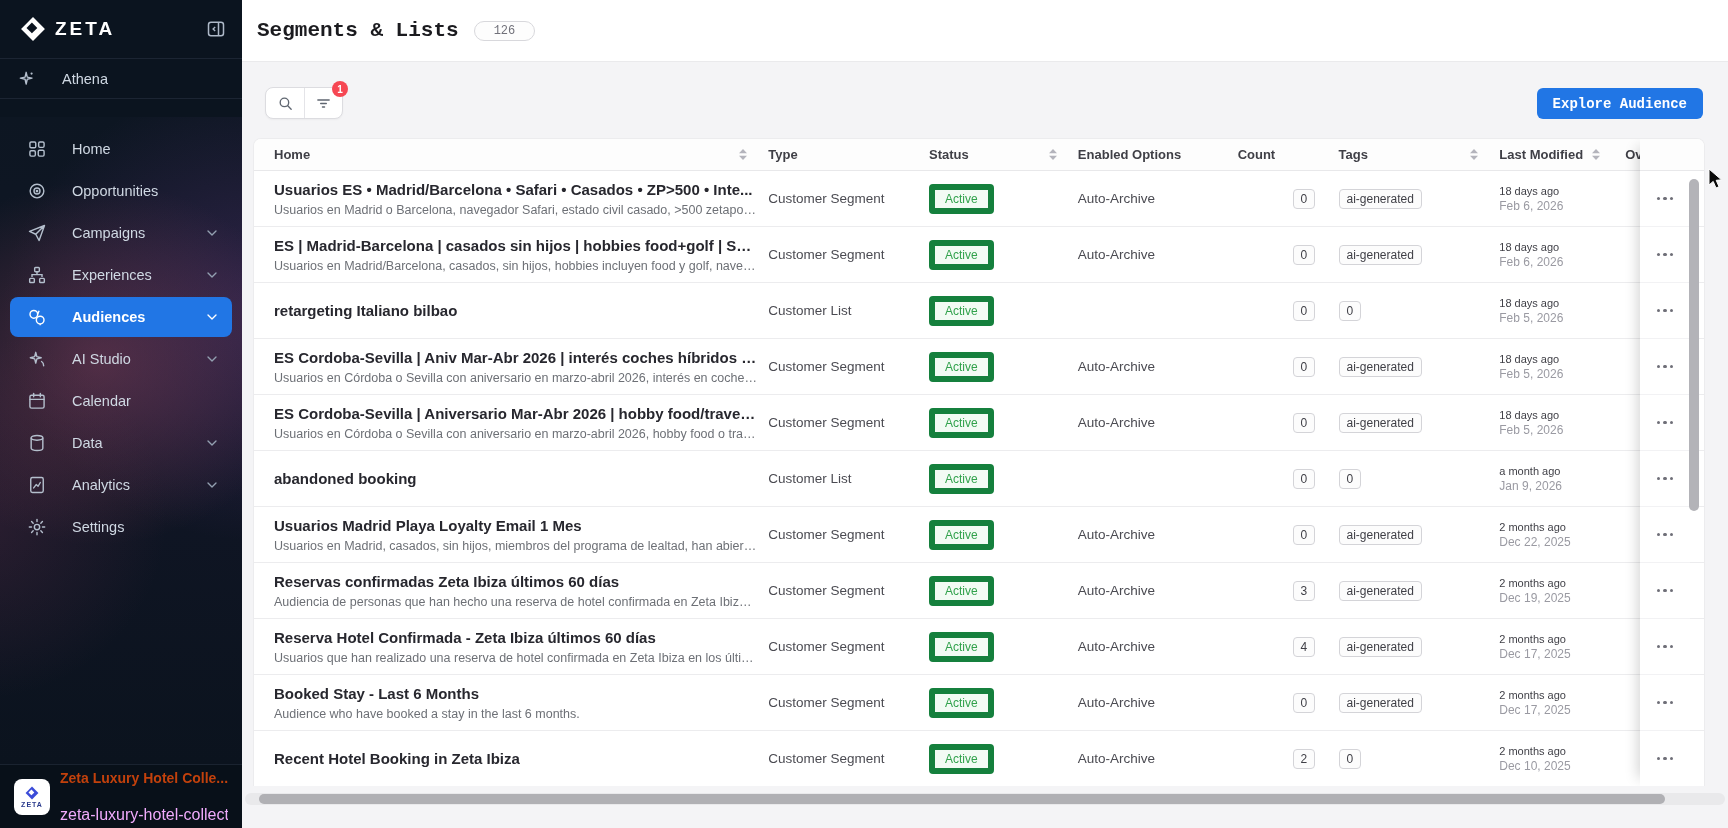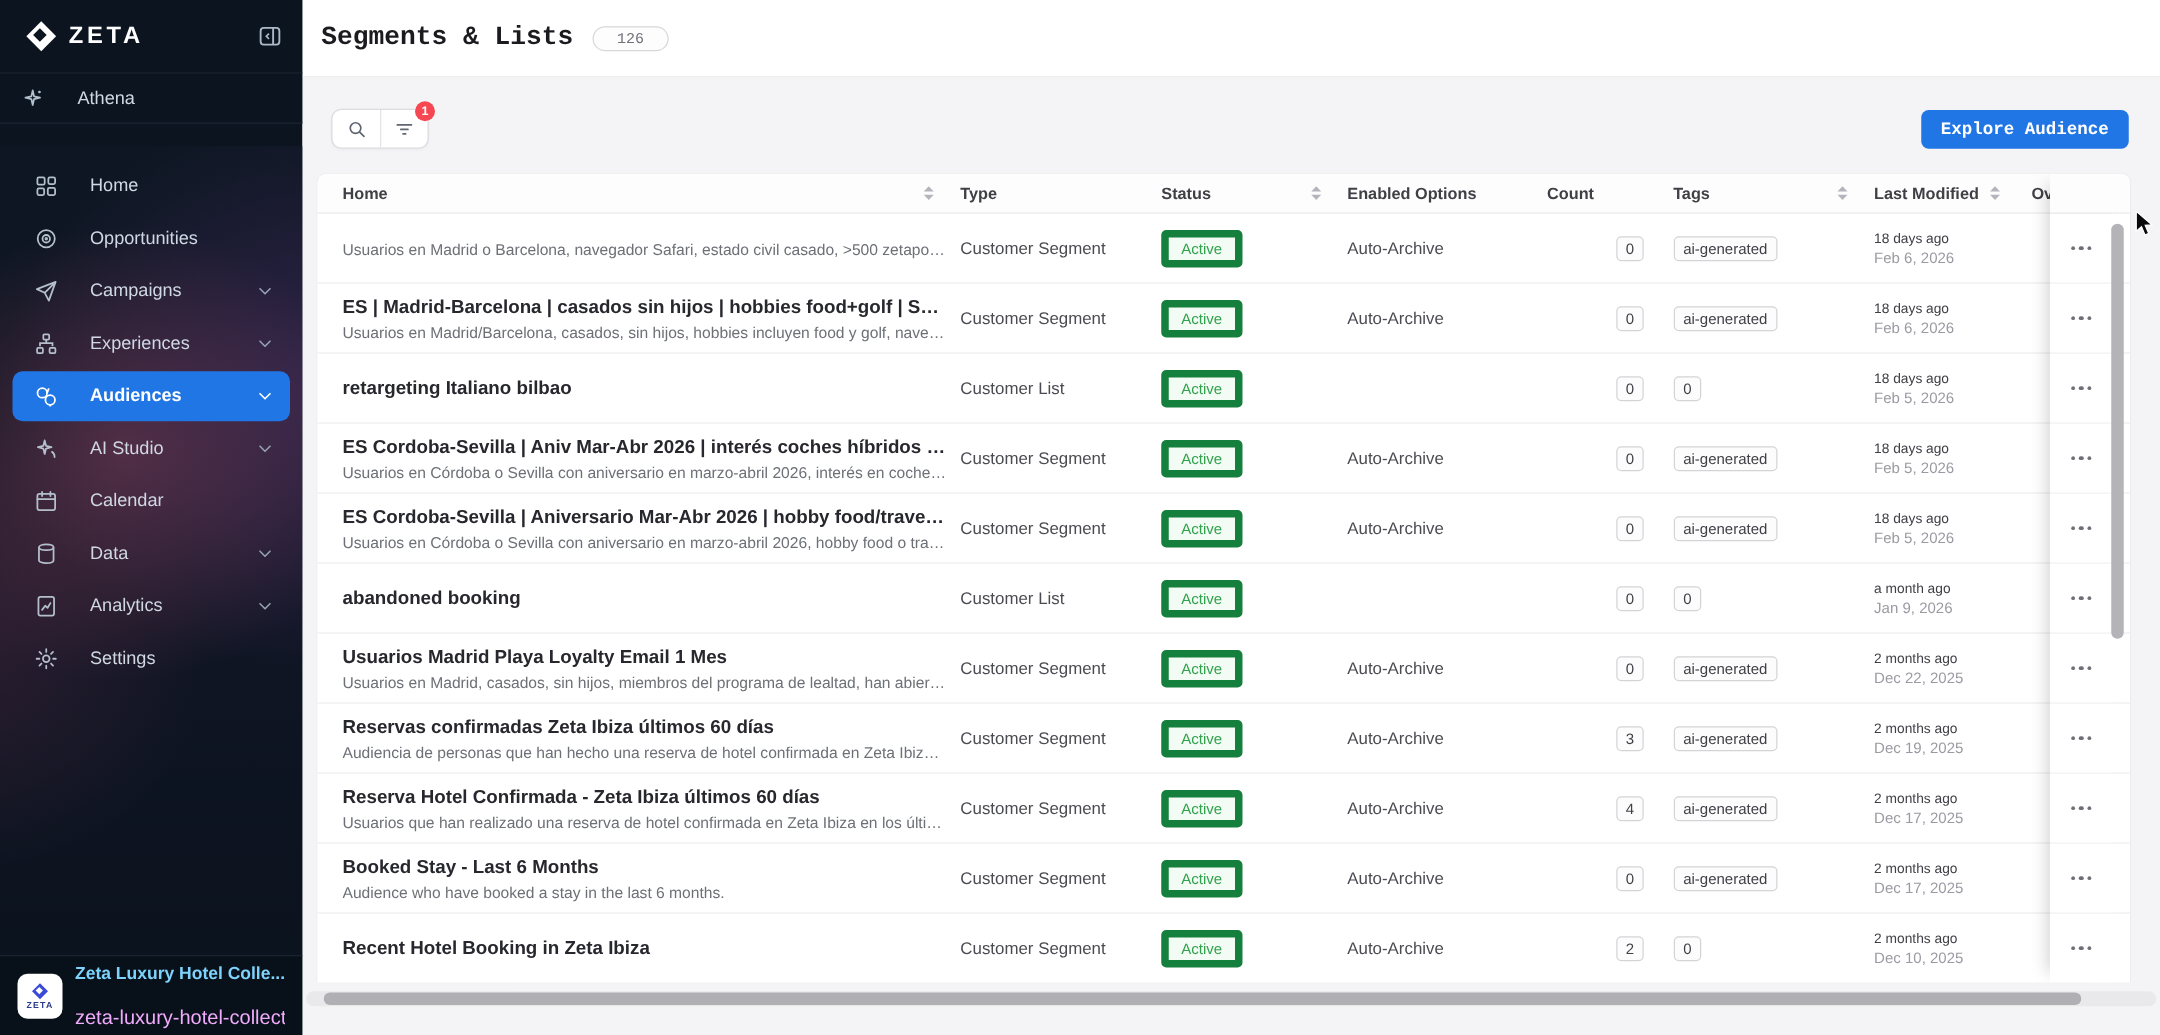--- a/index.html
+++ b/index.html
@@ -317,6 +317,7 @@
     <div id="tbody">
   <div class="trow">
     <div class="cell c-name">
+      <div class="rname">Usuarios ES • Madrid/Barcelona • Safari • Casados • ZP&gt;500 • Inte...</div>
       <div class="rdesc">Usuarios en Madrid o Barcelona, navegador Safari, estado civil casado, &gt;500 zetapoint...</div>
     </div>
     <div class="cell c-type">Customer Segment</div>

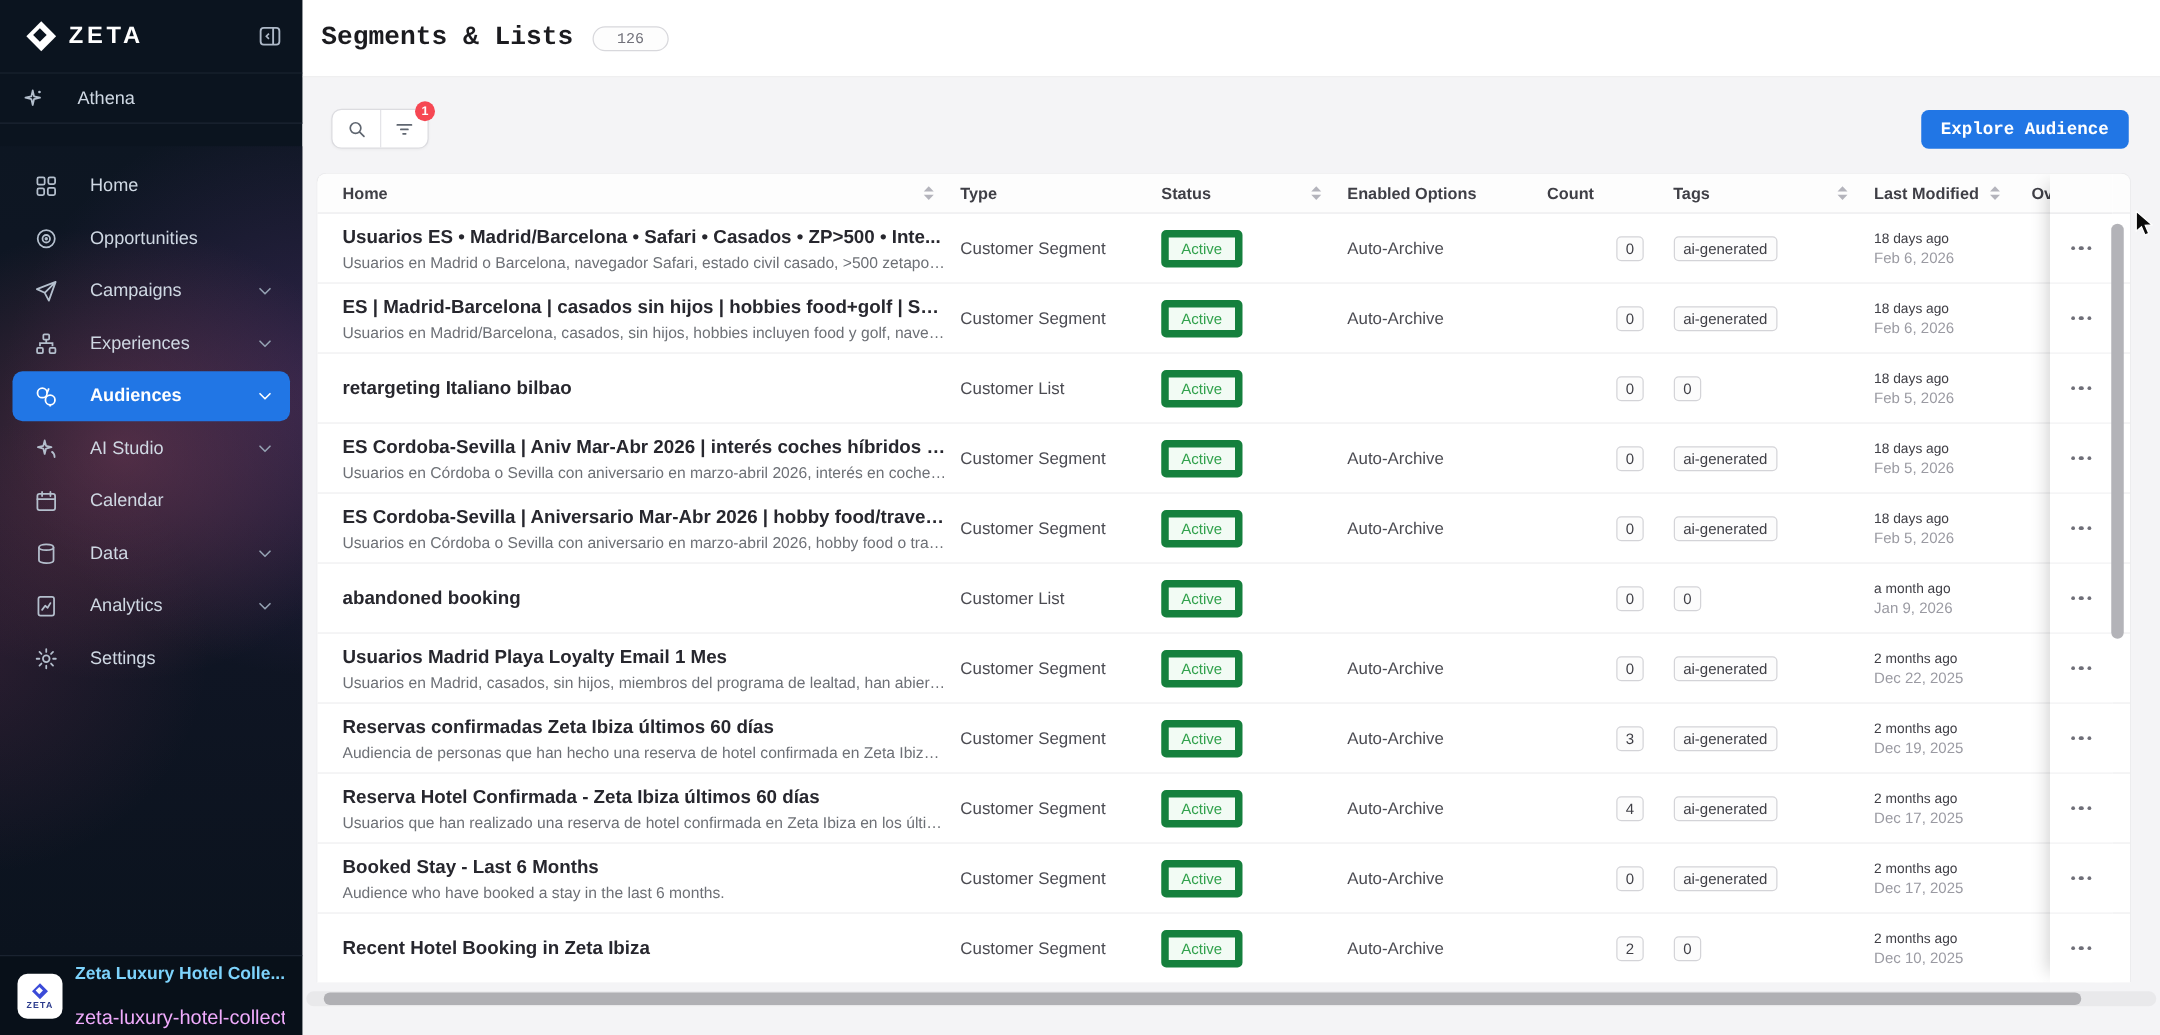--- a/index.html
+++ b/index.html
@@ -33,7 +33,7 @@
   .ws-badge .bd-diamond { width:14px; height:14px; }
   .ws-badge .bd-text { font-size:7px; font-weight:bold; color:#2a3a8c; letter-spacing:1px; margin-top:1px; }
   .ws-meta { overflow:hidden; }
-  .ws-title { color:#7dd3fc; font-size:14px; font-weight:bold; white-space:nowrap; }
+  .ws-title { color:#c2410c; font-size:14px; font-weight:bold; white-space:nowrap; }
   .ws-slug { color:#f0abfc; font-size:16px; margin-top:20px; white-space:nowrap; }
 
   

